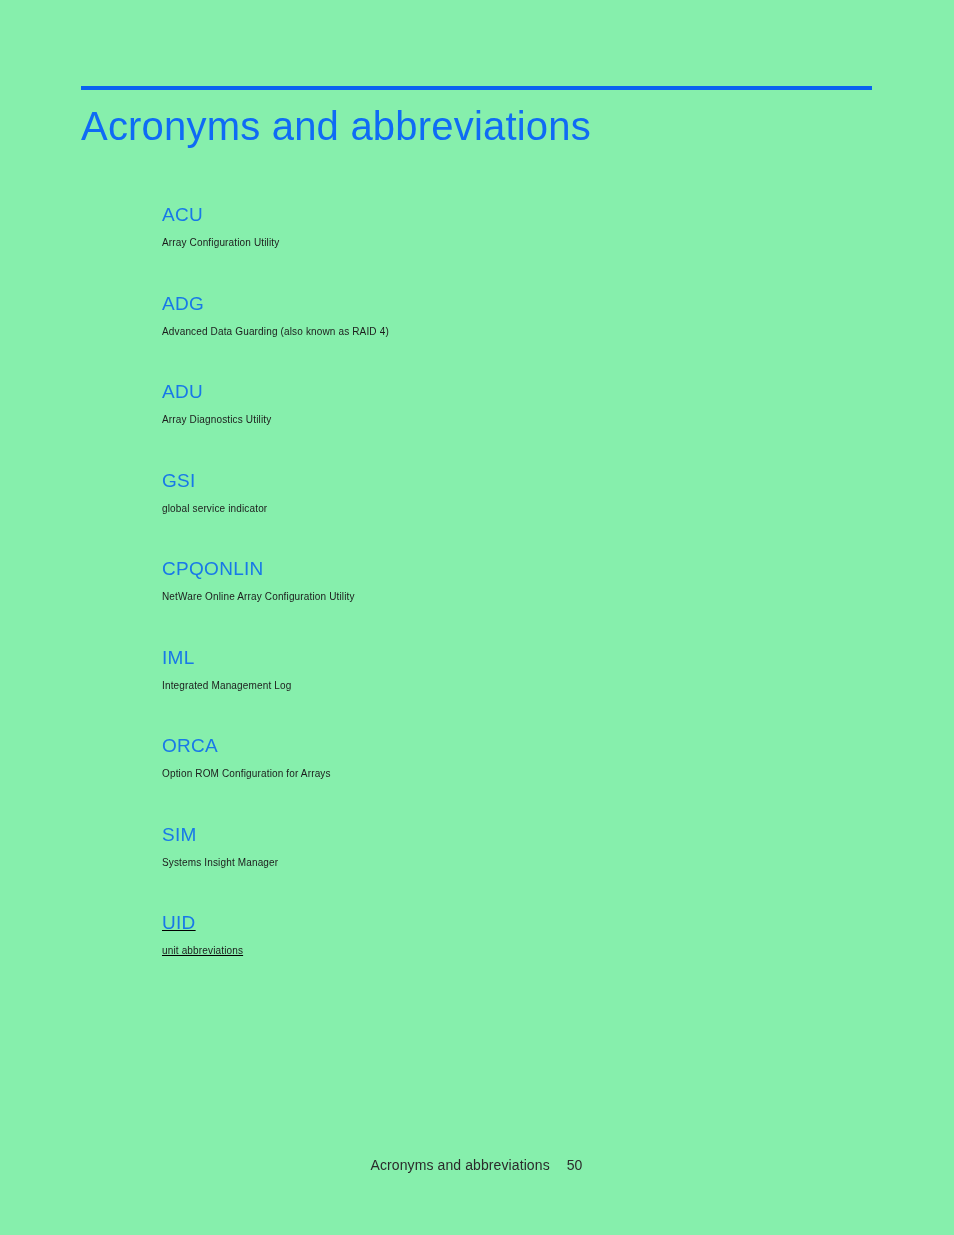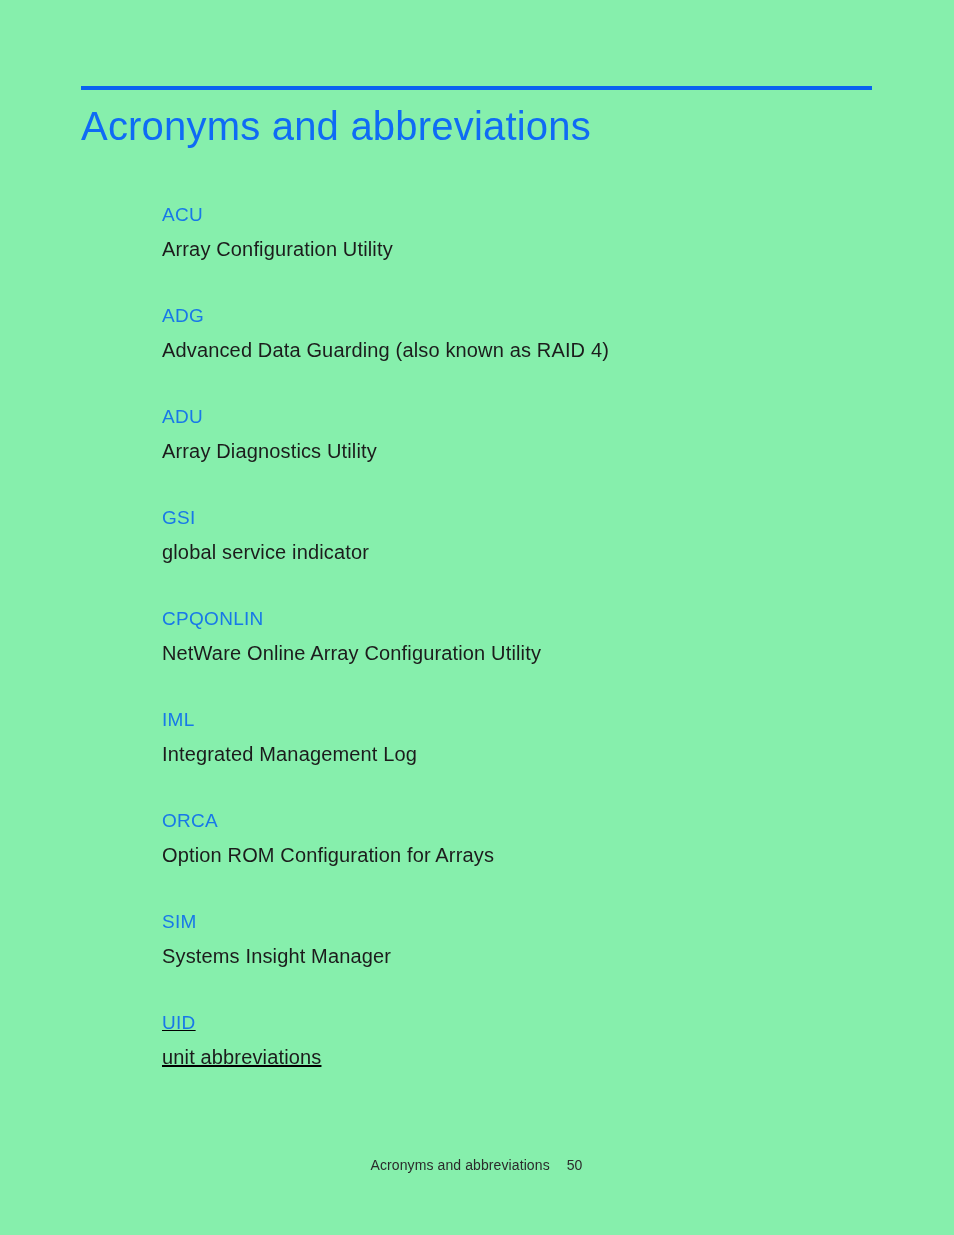--- a/index.html
+++ b/index.html
@@ -85,7 +85,7 @@
     margin: 0;
     padding-top: 13px;
     font-family: "Liberation Sans", "DejaVu Sans", sans-serif;
-    font-size: 20px;
+    font-size: 10px;
     font-weight: 400;
     letter-spacing: 0.15px;
     line-height: 1.25;

